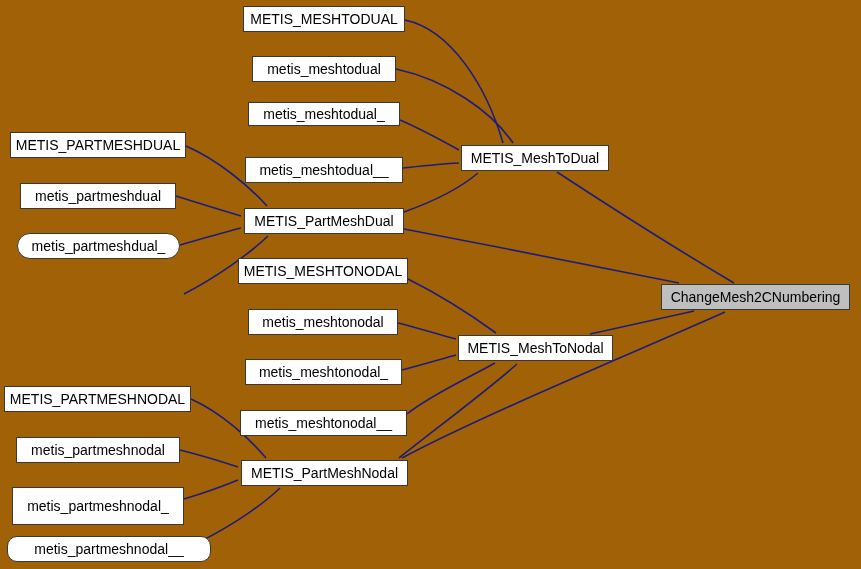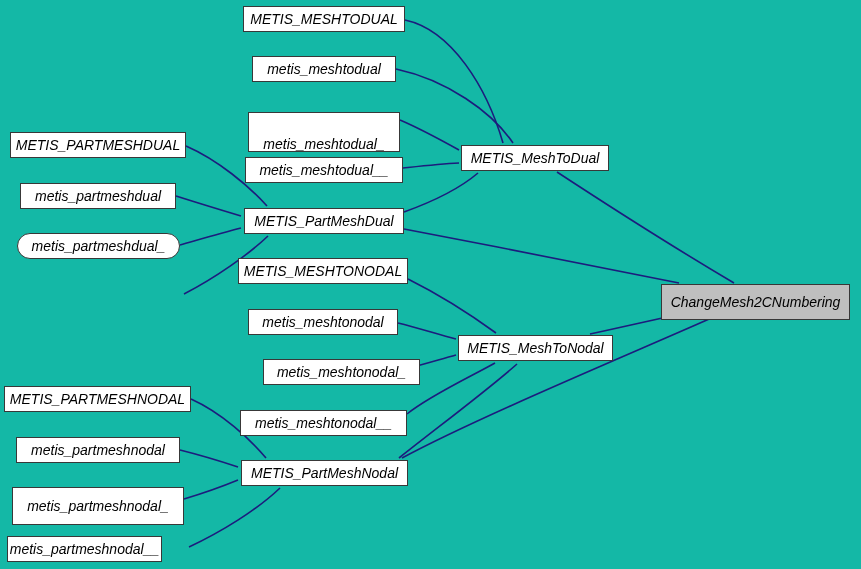--- a/index.html
+++ b/index.html
@@ -28,7 +28,7 @@
 </head>
 <body>
 
-<div class="canvas" style="background: #14b8a6; font-style: italic;">
+<div class="canvas" style="background: #a16207;">
   <svg class="edge-layer" width="861" height="569" viewBox="0 0 861 569" xmlns="http://www.w3.org/2000/svg">
     <defs>
       <marker id="arrowhead" markerUnits="userSpaceOnUse" markerWidth="14" markerHeight="10" refX="13" refY="5" orient="auto">

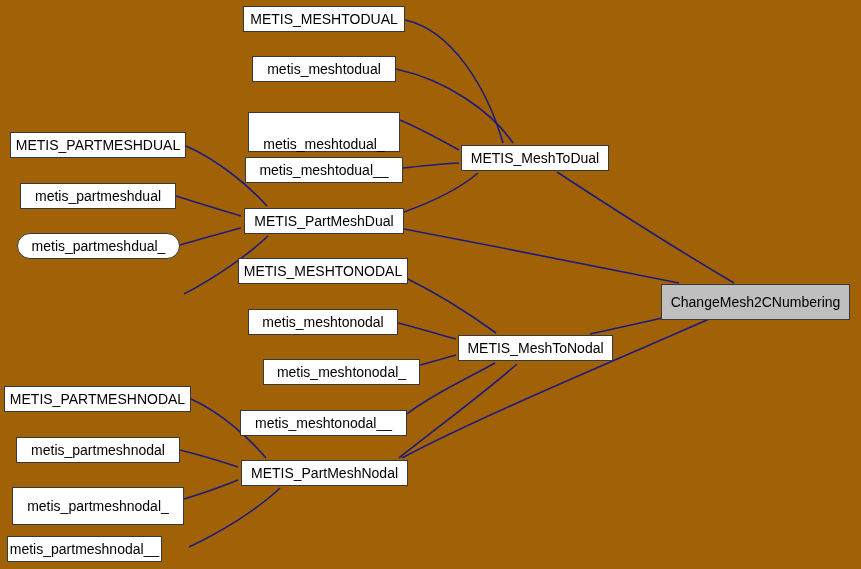--- a/index.html
+++ b/index.html
@@ -67,7 +67,7 @@
     <div class="node" style="left: 252px; top: 56px; width: 144px; height: 26px; border-color: rgb(56, 56, 56); background: rgb(255, 255, 255); color: rgb(0, 0, 0);">
       <span>metis_meshtodual</span>
     </div>
-    <div class="node" style="left: 248px; top: 112px; width: 152px; height: 40px; border-color: rgb(56, 56, 56); background: rgb(255, 255, 255); color: rgb(0, 0, 0); align-items: flex-end;">
+    <div class="node" style="left: 248px; top: 102px; width: 152px; height: 24px; border-color: rgb(56, 56, 56); background: rgb(255, 255, 255); color: rgb(0, 0, 0);">
       <span>metis_meshtodual_</span>
     </div>
     <div class="node" style="left: 245px; top: 157px; width: 158px; height: 26px; border-color: rgb(56, 56, 56); background: rgb(255, 255, 255); color: rgb(0, 0, 0);">

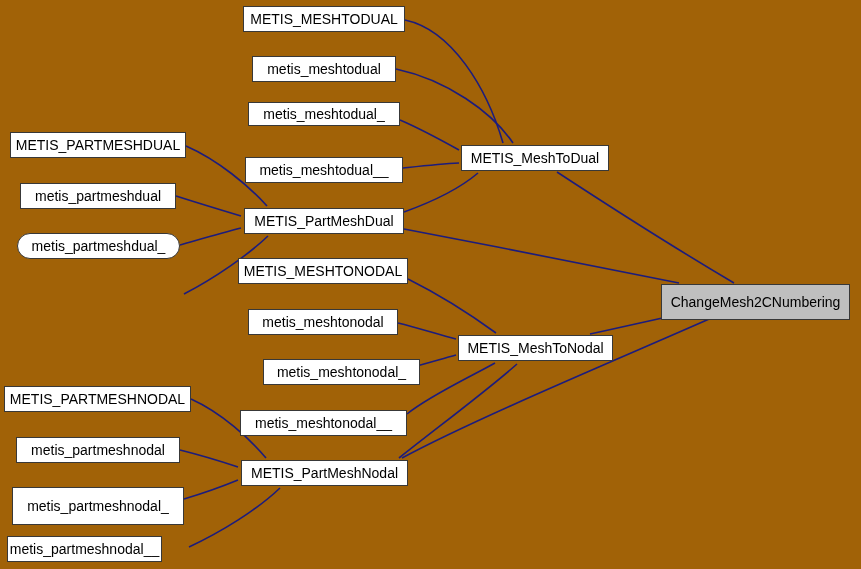--- a/index.html
+++ b/index.html
@@ -118,7 +118,7 @@
     <div class="node" style="left: 241px; top: 460px; width: 167px; height: 26px; border-color: rgb(56, 56, 56); background: rgb(255, 255, 255); color: rgb(0, 0, 0);">
       <span>METIS_PartMeshNodal</span>
     </div>
-    <div class="node highlight" style="left: 661px; top: 284px; width: 189px; height: 36px; border-color: rgb(56, 56, 56); background: rgb(191, 191, 191); color: rgb(0, 0, 0); text-align: right;">
+    <div class="node highlight" style="left: 661px; top: 284px; width: 189px; height: 26px; border-color: rgb(56, 56, 56); background: rgb(191, 191, 191); color: rgb(0, 0, 0); text-align: right;">
       <span>ChangeMesh2CNumbering</span>
     </div>
   </div>

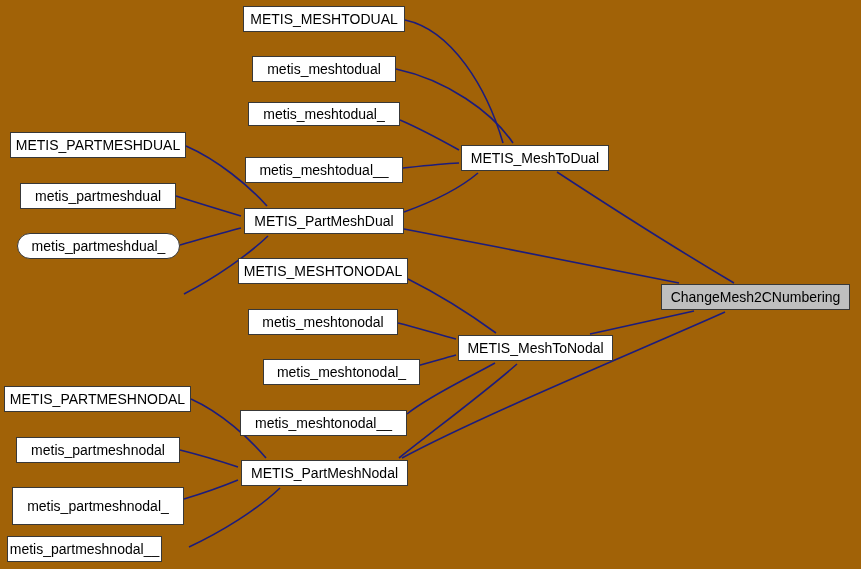--- a/index.html
+++ b/index.html
@@ -94,7 +94,7 @@
     <div class="node" style="left: 248px; top: 309px; width: 150px; height: 26px; border-color: rgb(56, 56, 56); background: rgb(255, 255, 255); color: rgb(0, 0, 0);">
       <span>metis_meshtonodal</span>
     </div>
-    <div class="node" style="left: 245px; top: 359px; width: 157px; height: 26px; border-color: rgb(56, 56, 56); background: rgb(255, 255, 255); color: rgb(0, 0, 0); margin-left: 18px;">
+    <div class="node" style="left: 245px; top: 359px; width: 157px; height: 26px; border-color: rgb(56, 56, 56); background: rgb(255, 255, 255); color: rgb(0, 0, 0);">
       <span>metis_meshtonodal_</span>
     </div>
     <div class="node" style="left: 240px; top: 410px; width: 167px; height: 26px; border-color: rgb(56, 56, 56); background: rgb(255, 255, 255); color: rgb(0, 0, 0);">

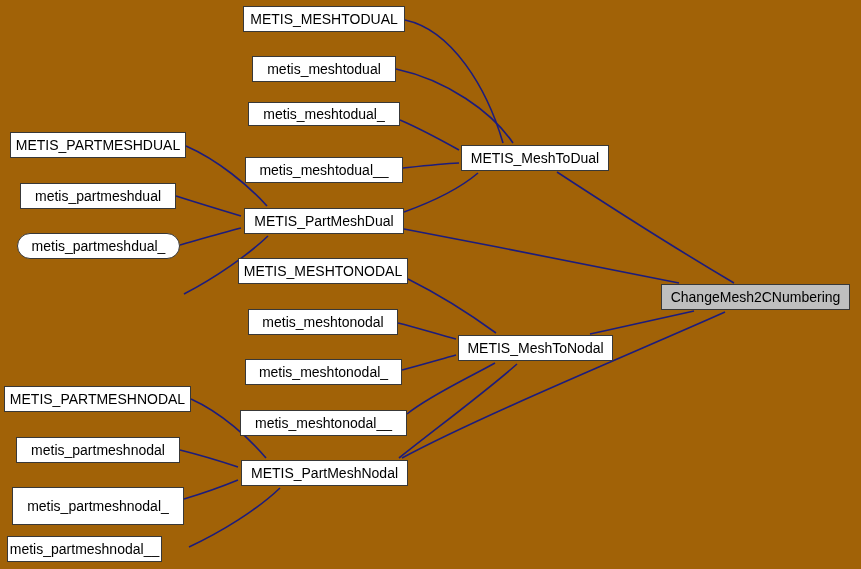--- a/index.html
+++ b/index.html
@@ -112,7 +112,7 @@
     <div class="node" style="left: 12px; top: 487px; width: 172px; height: 38px; border-color: rgb(56, 56, 56); background: rgb(255, 255, 255); color: rgb(0, 0, 0);">
       <span>metis_partmeshnodal_</span>
     </div>
-    <div class="node" style="left: 7px; top: 536px; width: 155px; height: 26px; border-color: rgb(56, 56, 56); background: rgb(255, 255, 255); color: rgb(0, 0, 0);">
+    <div class="node" style="left: 7px; top: 536px; width: 204px; height: 26px; border-color: rgb(56, 56, 56); background: rgb(255, 255, 255); color: rgb(0, 0, 0); border-radius: 10px;">
       <span>metis_partmeshnodal__</span>
     </div>
     <div class="node" style="left: 241px; top: 460px; width: 167px; height: 26px; border-color: rgb(56, 56, 56); background: rgb(255, 255, 255); color: rgb(0, 0, 0);">

